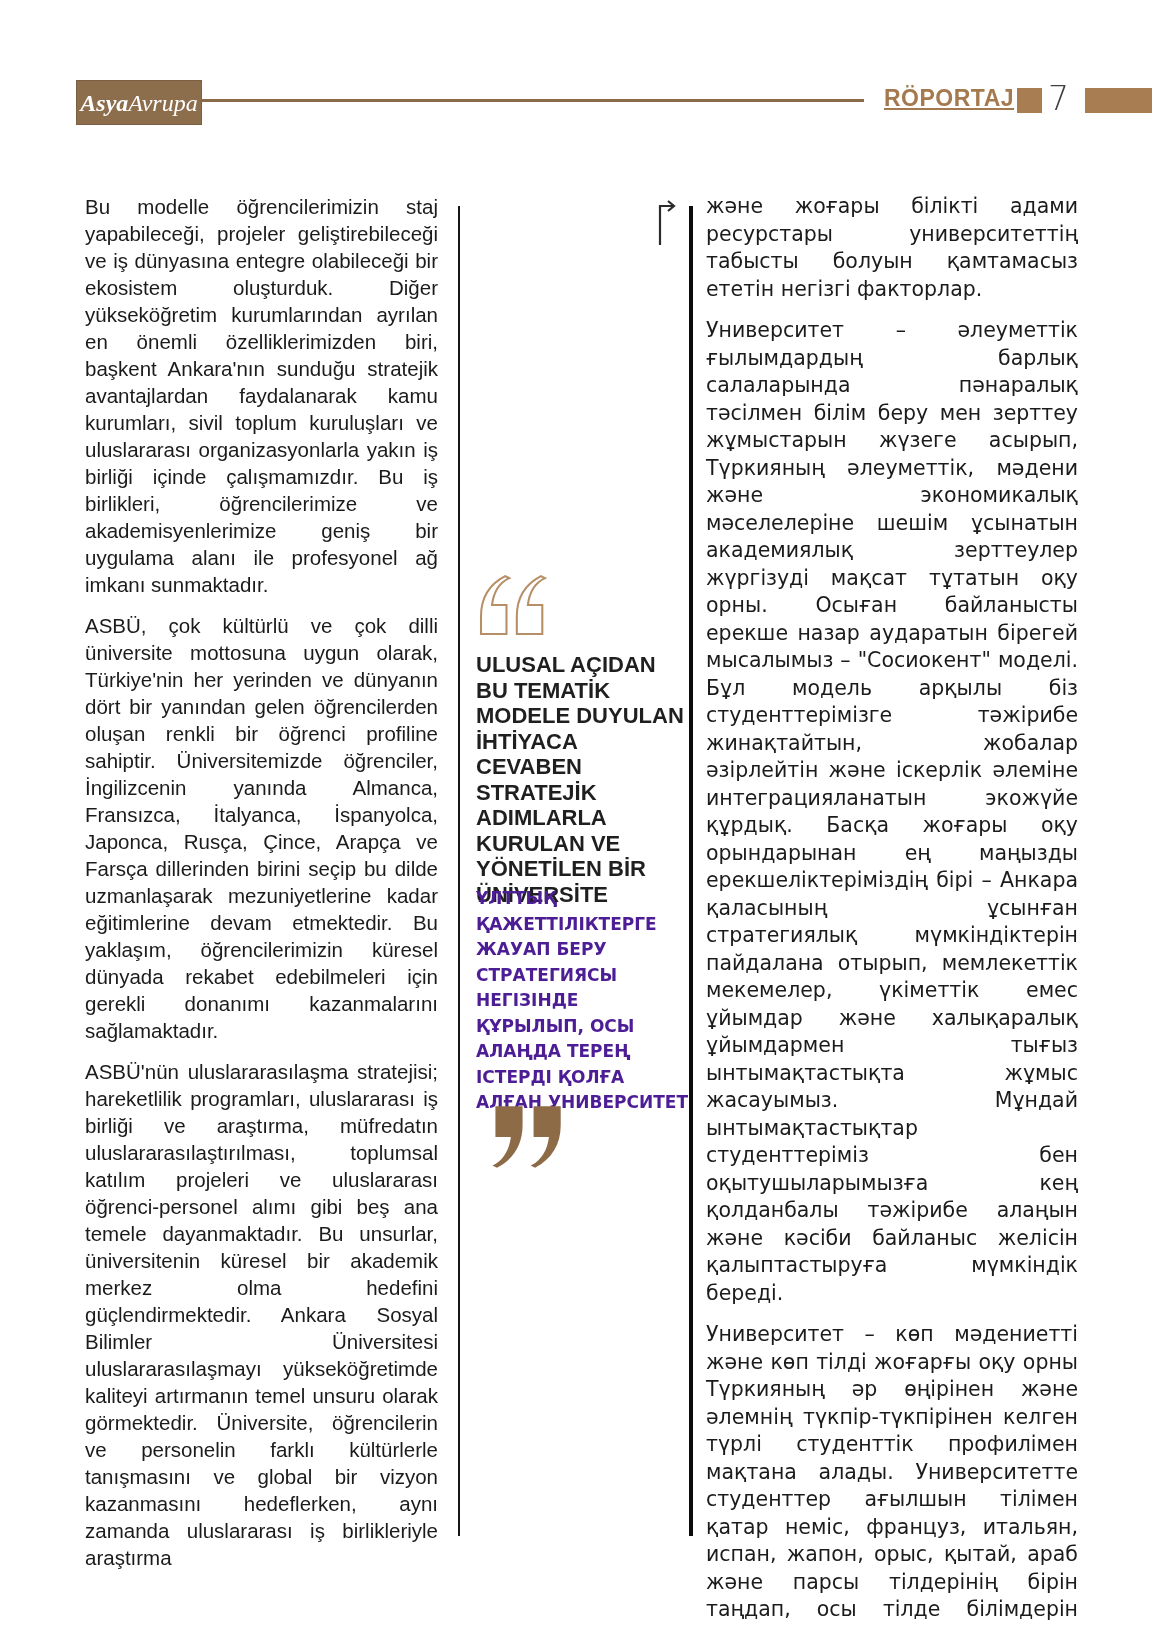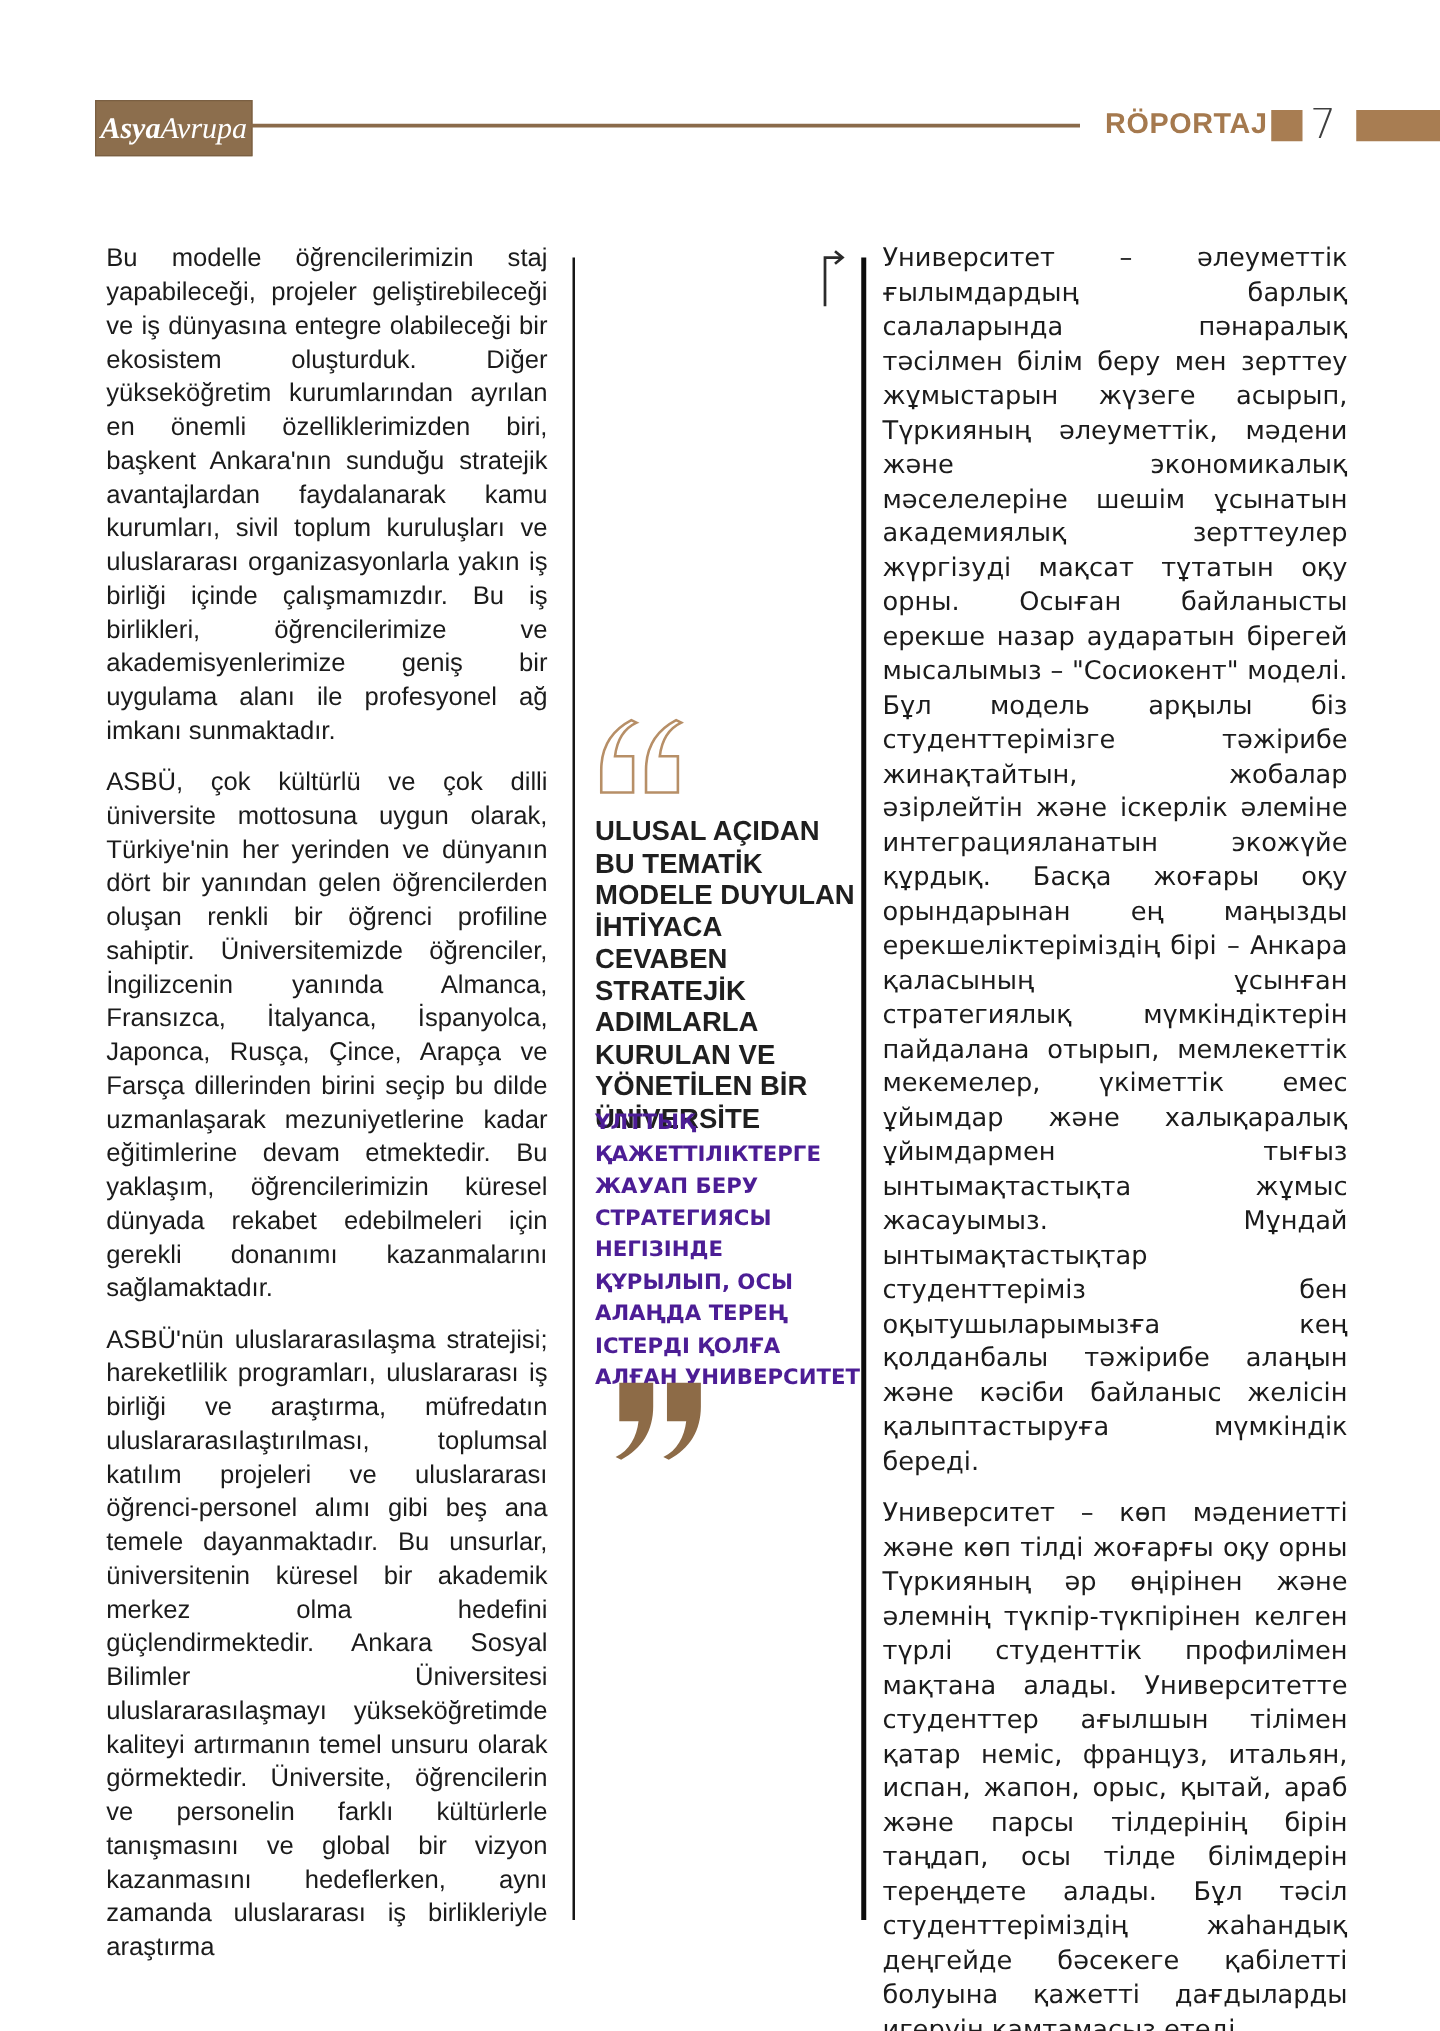--- a/index.html
+++ b/index.html
@@ -14,7 +14,7 @@
   .logo-bold{font-weight:700;}
   .header-rule{position:absolute;left:200px;top:99px;width:664px;height:3px;background:#8a6a4a;}
   .section-label{position:absolute;left:884px;top:85px;font-size:23px;font-weight:700;
-            letter-spacing:.5px;color:#a5794e;}
+            letter-spacing:.5px;color:#a5794e;text-decoration:underline;}
   .page-square{position:absolute;left:1017px;top:88px;width:25px;height:25px;background:#a87d52;}
   .page-number{position:absolute;left:1048px;top:79px;font-family:"DejaVu Sans",sans-serif;
             font-weight:200;font-size:33px;color:#3f3f3f;}

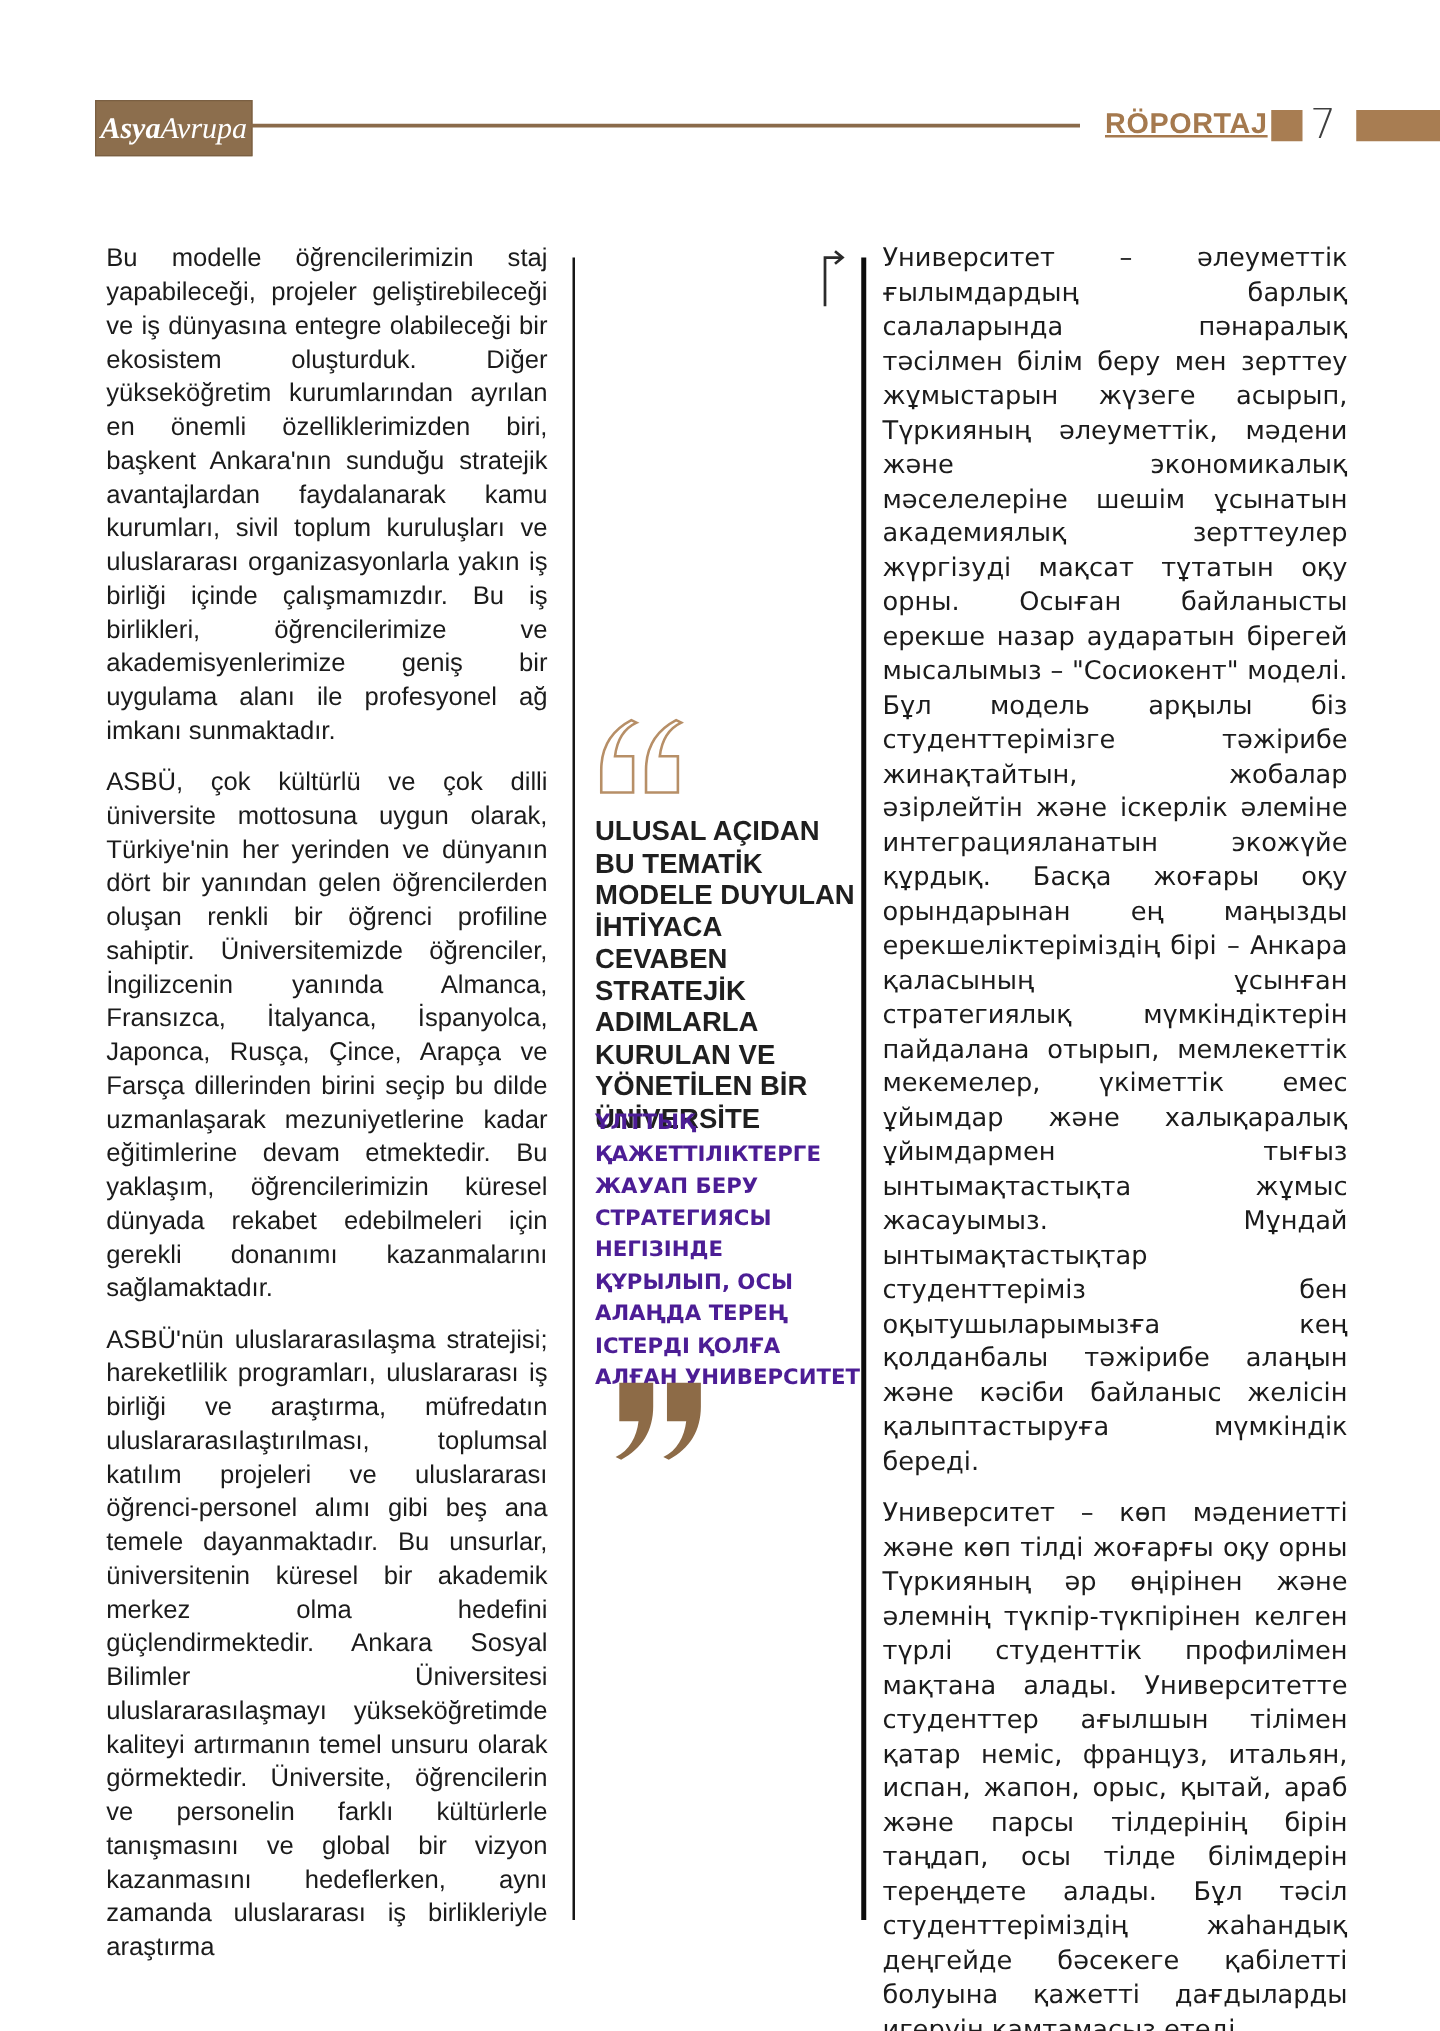--- a/index.html
+++ b/index.html
@@ -91,6 +91,7 @@
   </span>
 
   <div class="col-right">
+    <p>және жоғары білікті адами ресурстары университеттің табысты болуын қамтамасыз ететін негізгі факторлар.</p>
     <p>Университет – әлеуметтік ғылымдардың барлық салаларында пәнаралық тәсілмен білім беру мен зерттеу жұмыстарын жүзеге асырып, Түркияның әлеуметтік, мәдени және экономикалық мәселелеріне шешім ұсынатын академиялық зерттеулер жүргізуді мақсат тұтатын оқу орны. Осыған байланысты ерекше назар аударатын бірегей мысалымыз – "Сосиокент" моделі. Бұл модель арқылы біз студенттерімізге тәжірибе жинақтайтын, жобалар әзірлейтін және іскерлік әлеміне интеграцияланатын экожүйе құрдық. Басқа жоғары оқу орындарынан ең маңызды ерекшеліктеріміздің бірі – Анкара қаласының ұсынған стратегиялық мүмкіндіктерін пайдалана отырып, мемлекеттік мекемелер, үкіметтік емес ұйымдар және халықаралық ұйымдармен тығыз ынтымақтастықта жұмыс жасауымыз. Мұндай ынтымақтастықтар студенттеріміз бен оқытушыларымызға кең қолданбалы тәжірибе алаңын және кәсіби байланыс желісін қалыптастыруға мүмкіндік береді.</p>
     <p>Университет – көп мәдениетті және көп тілді жоғарғы оқу орны Түркияның әр өңірінен және әлемнің түкпір-түкпірінен келген түрлі студенттік профилімен мақтана алады. Университетте студенттер ағылшын тілімен қатар неміс, француз, итальян, испан, жапон, орыс, қытай, араб және парсы тілдерінің бірін таңдап, осы тілде білімдерін тереңдете алады. Бұл тәсіл студенттеріміздің жаһандық деңгейде бәсекеге қабілетті болуына қажетті дағдыларды игеруін қамтамасыз етеді.</p>
 

